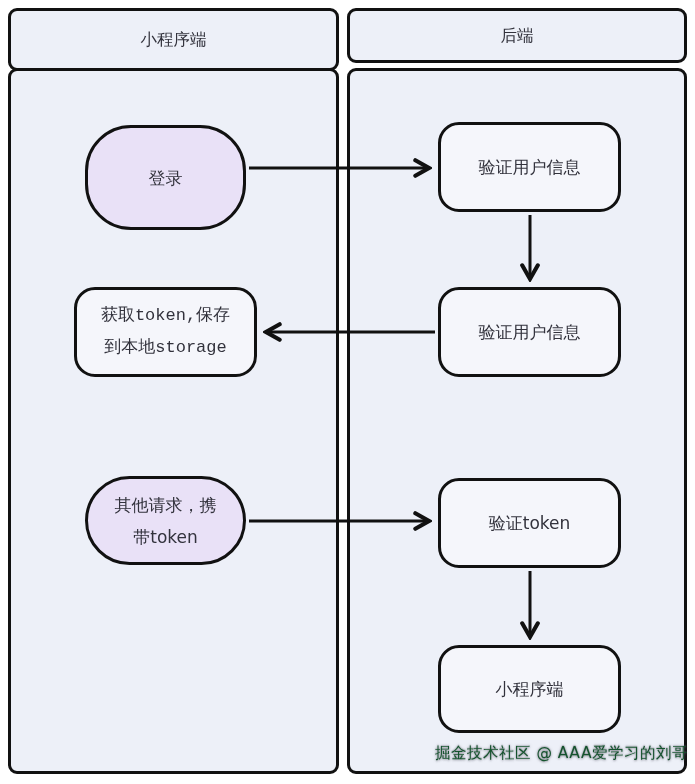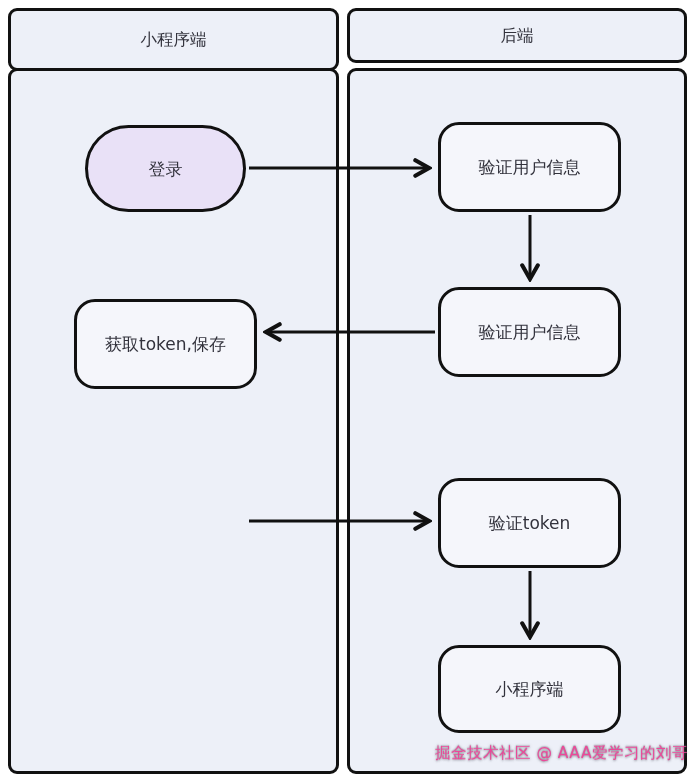--- a/index.html
+++ b/index.html
@@ -82,7 +82,7 @@
   <div class="lane" style="left:8px; top:68px; width:331px; height:706px;"></div>
   <div class="lane" style="left:347px; top:68px; width:340px; height:706px;"></div>
 
-  <div class="node stadium" style="left:85px; top:125px; width:161px; height:87px;">
+  <div class="node stadium" style="left:85px; top:125px; width:161px; height:105px;">
     <span>登录</span>
   </div>
 

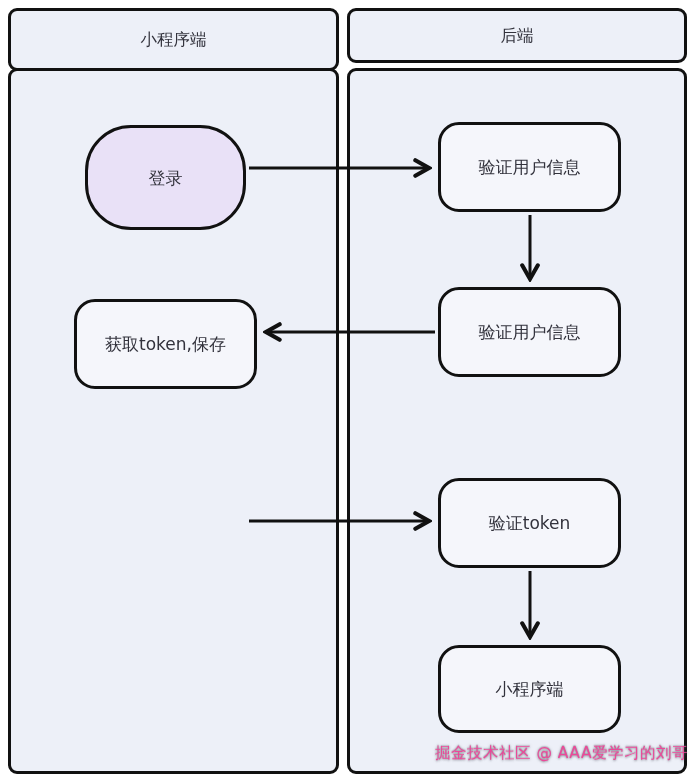--- a/index.html
+++ b/index.html
@@ -86,7 +86,7 @@
     <span>登录</span>
   </div>
 
-  <div class="node process" style="left:74px; top:299px; width:183px; height:90px;">
+  <div class="node process" style="left:74px; top:287px; width:183px; height:90px;font-family:Liberation Mono, monospace;">
     <span class="line">获取token,保存</span>
   </div>
 

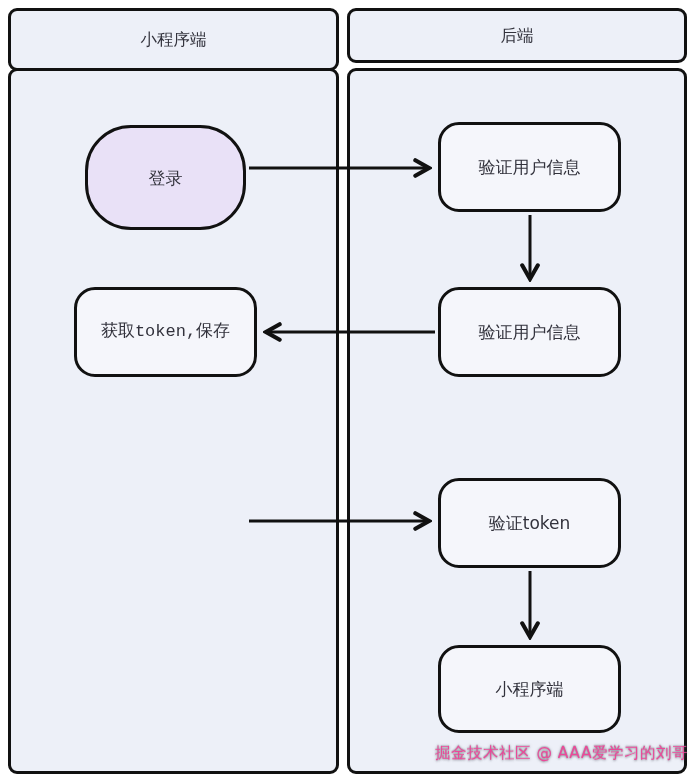--- a/index.html
+++ b/index.html
@@ -88,6 +88,7 @@
 
   <div class="node process" style="left:74px; top:287px; width:183px; height:90px;font-family:Liberation Mono, monospace;">
     <span class="line">获取token,保存</span>
+    <span class="line">到本地storage</span>
   </div>
 
 

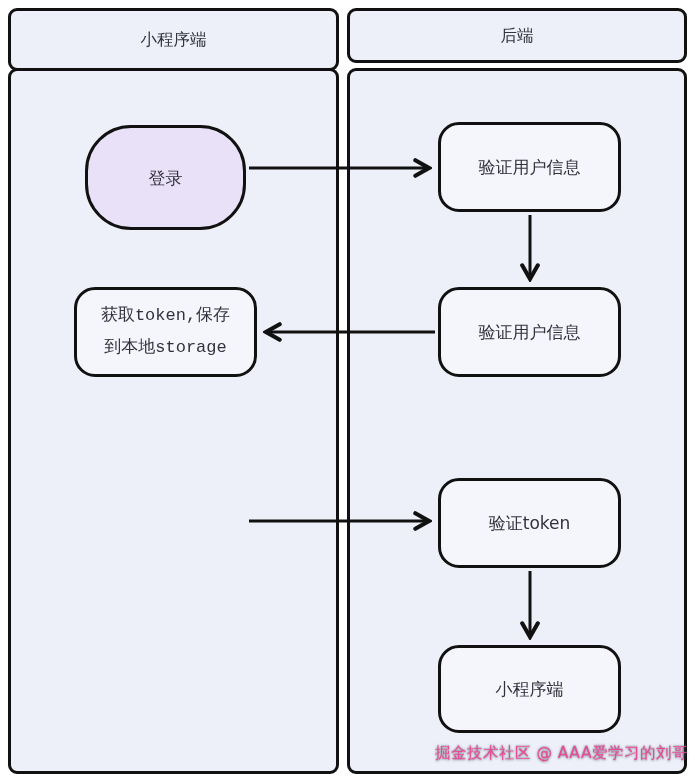--- a/index.html
+++ b/index.html
@@ -91,6 +91,10 @@
     <span class="line">到本地storage</span>
   </div>
 
+  <div class="node stadium" style="left:85px; top:476px; width:161px; height:89px;">
+    <span class="line">其他请求，携</span>
+    <span class="line">带token</span>
+  </div>
 
   <div class="node process" style="left:438px; top:122px; width:183px; height:90px;">
     <span>验证用户信息</span>

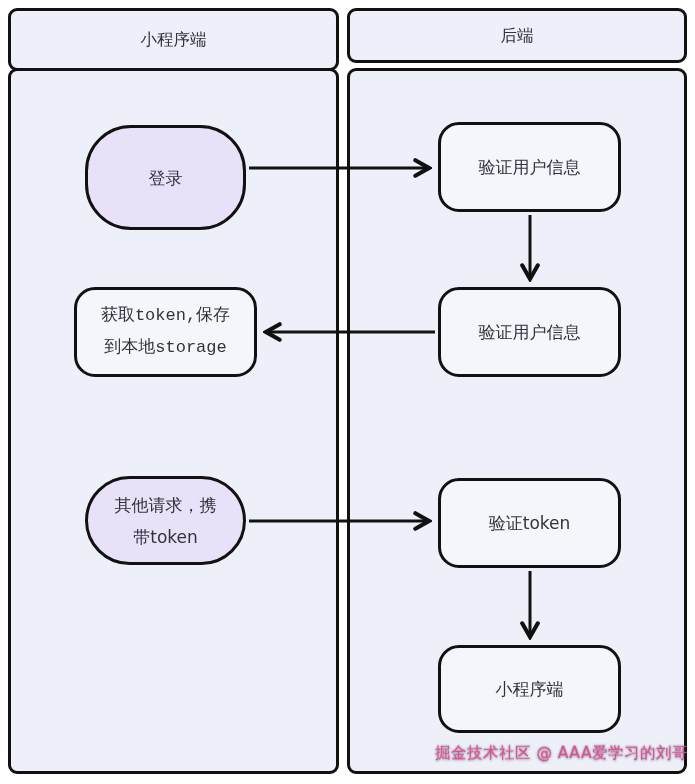--- a/index.html
+++ b/index.html
@@ -61,7 +61,7 @@
     top: 743px;
     z-index: 4;
     font-size: 15.5px;
-    color: #ec4899;
+    color: #14532d;
     letter-spacing: 0.5px;
     text-shadow: 0 0 3px rgba(100,100,112,0.55), 0 1px 2px rgba(100,100,112,0.45), 0 -1px 1px rgba(100,100,112,0.3);
     white-space: nowrap;

